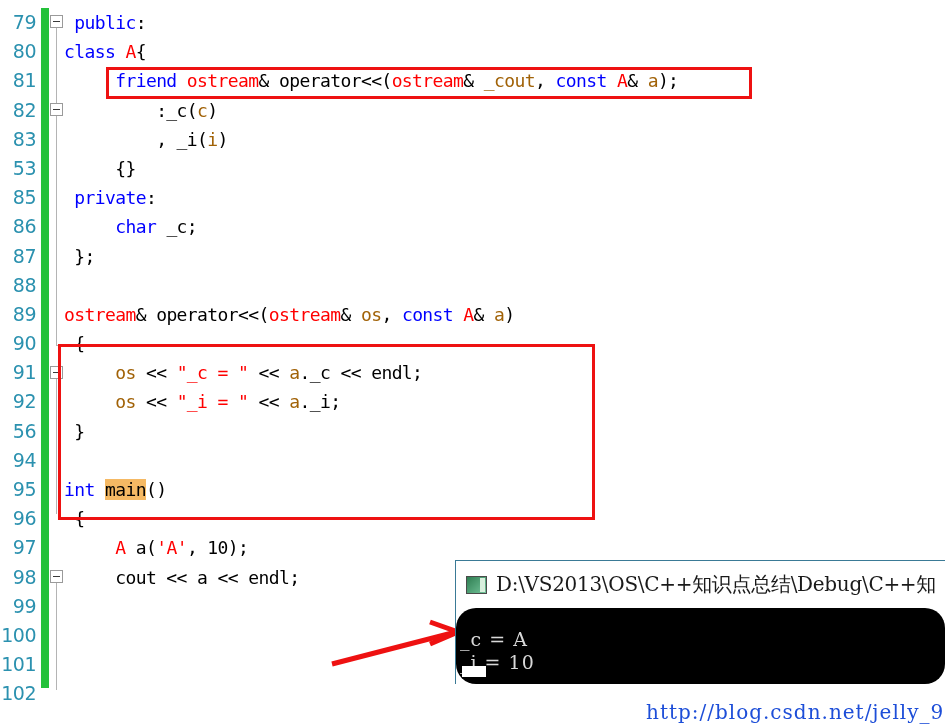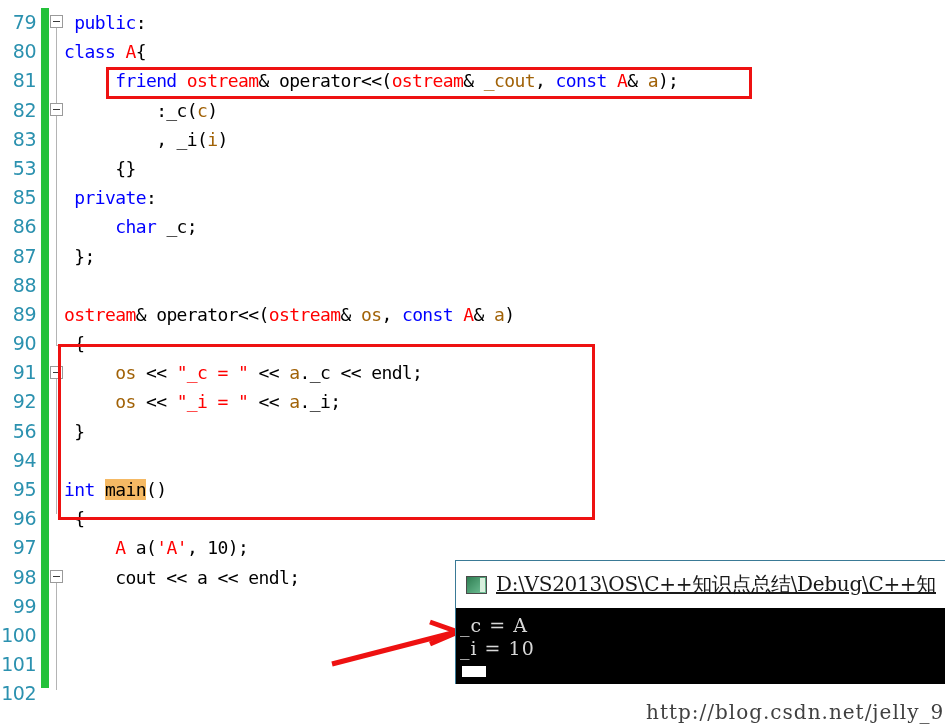--- a/index.html
+++ b/index.html
@@ -99,7 +99,6 @@
     font-family:"DejaVu Serif","Liberation Serif",serif;
     font-size:20px;color:#1a1a1a;white-space:nowrap;overflow:hidden;
     letter-spacing:-0.3px;
-    text-decoration:underline;
   }
   .con-body{
     height:76px;background:#000000;position:relative;overflow:hidden;

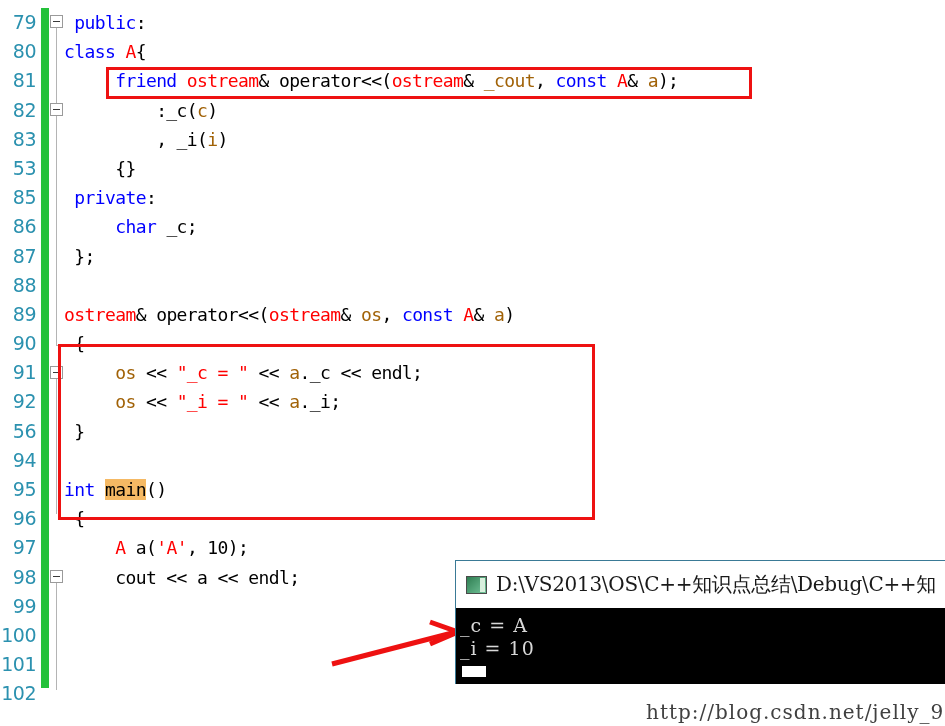--- a/index.html
+++ b/index.html
@@ -102,7 +102,7 @@
   }
   .con-body{
     height:76px;background:#000000;position:relative;overflow:hidden;
-    padding-top:6px;box-sizing:border-box;
+    padding-top:20px;box-sizing:border-box;border-radius:20px;
   }
   .con-line{
     color:#d8d8d8;font-size:19px;line-height:23px;

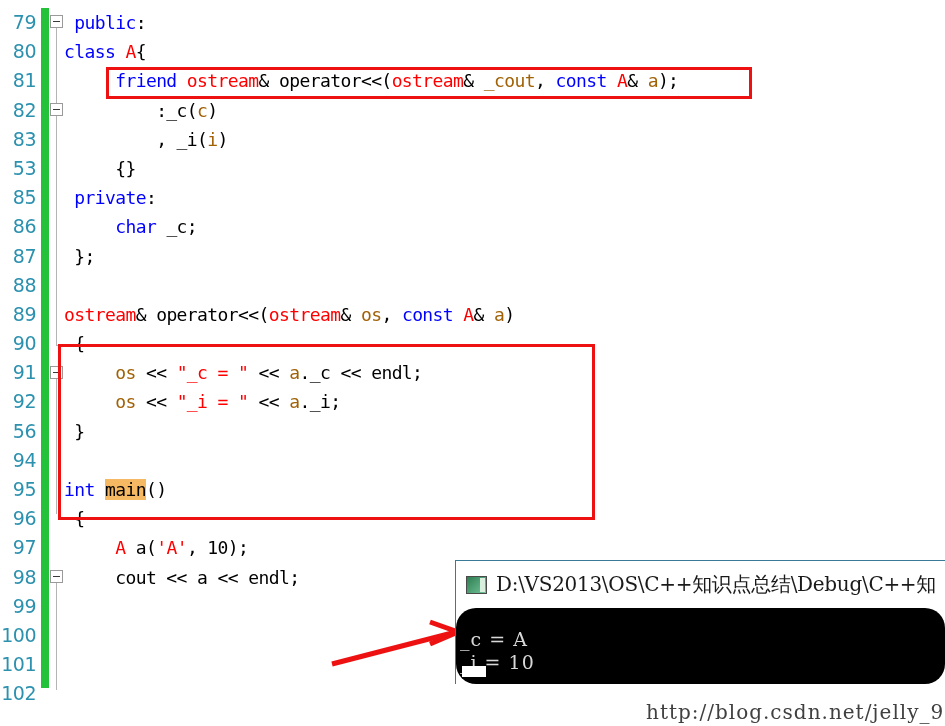--- a/index.html
+++ b/index.html
@@ -115,7 +115,7 @@
   
   .watermark{
     position:absolute;left:646px;top:692px;
-    color:#404040;font-size:20px;letter-spacing:1px;
+    color:#1d4ed8;font-size:20px;letter-spacing:1px;
     font-family:"DejaVu Serif","Liberation Serif",serif;
     white-space:nowrap;
   }

